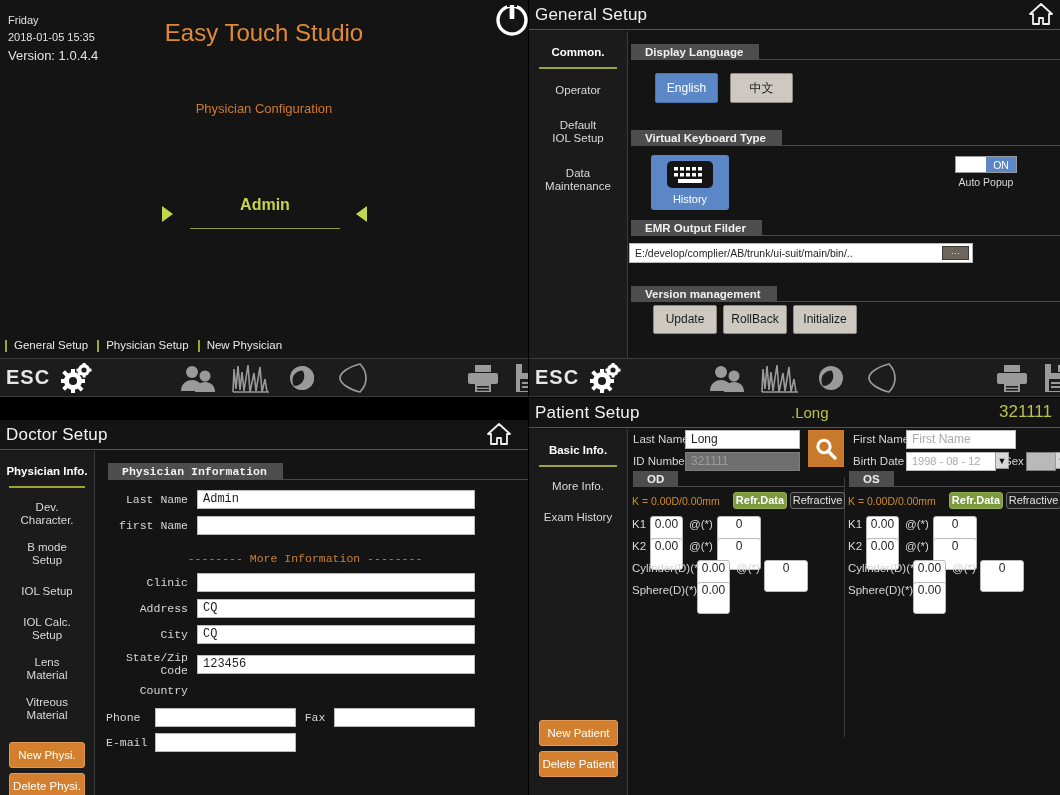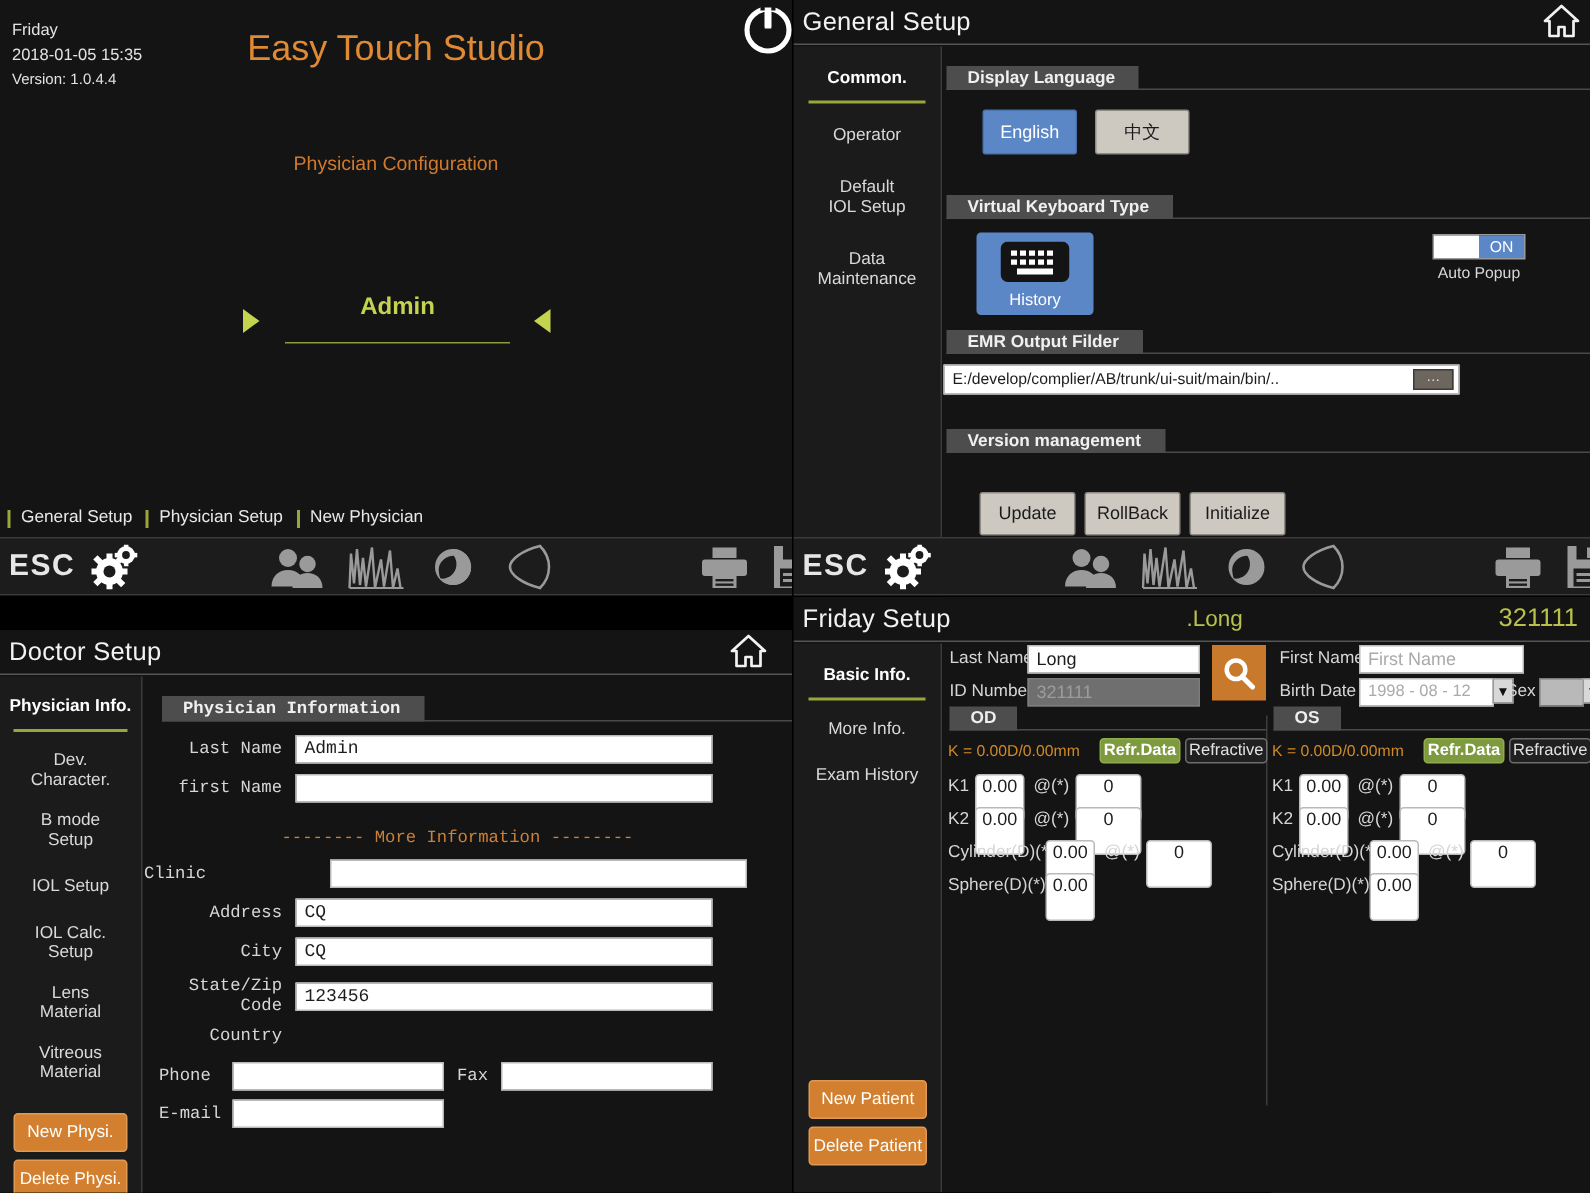--- a/index.html
+++ b/index.html
@@ -125,7 +125,7 @@
     <div style="position:absolute;left:8px;top:14px;">
       <div style="color:#e3e3e3;font-size:11px;">Friday</div>
       <div style="color:#e3e3e3;font-size:11px;margin-top:5px;">2018-01-05 15:35</div>
-      <div style="color:#e3e3e3;font-size:10px;margin-top:5px;">Version: 1.0.4.4</div>
+      <div style="color:#e3e3e3;font-size:13px;margin-top:5px;">Version: 1.0.4.4</div>
     </div>
 
     <div style="position:absolute;left:0;right:0;top:19px;text-align:center;color:#e08a33;font-size:24px;">Easy Touch Studio</div>

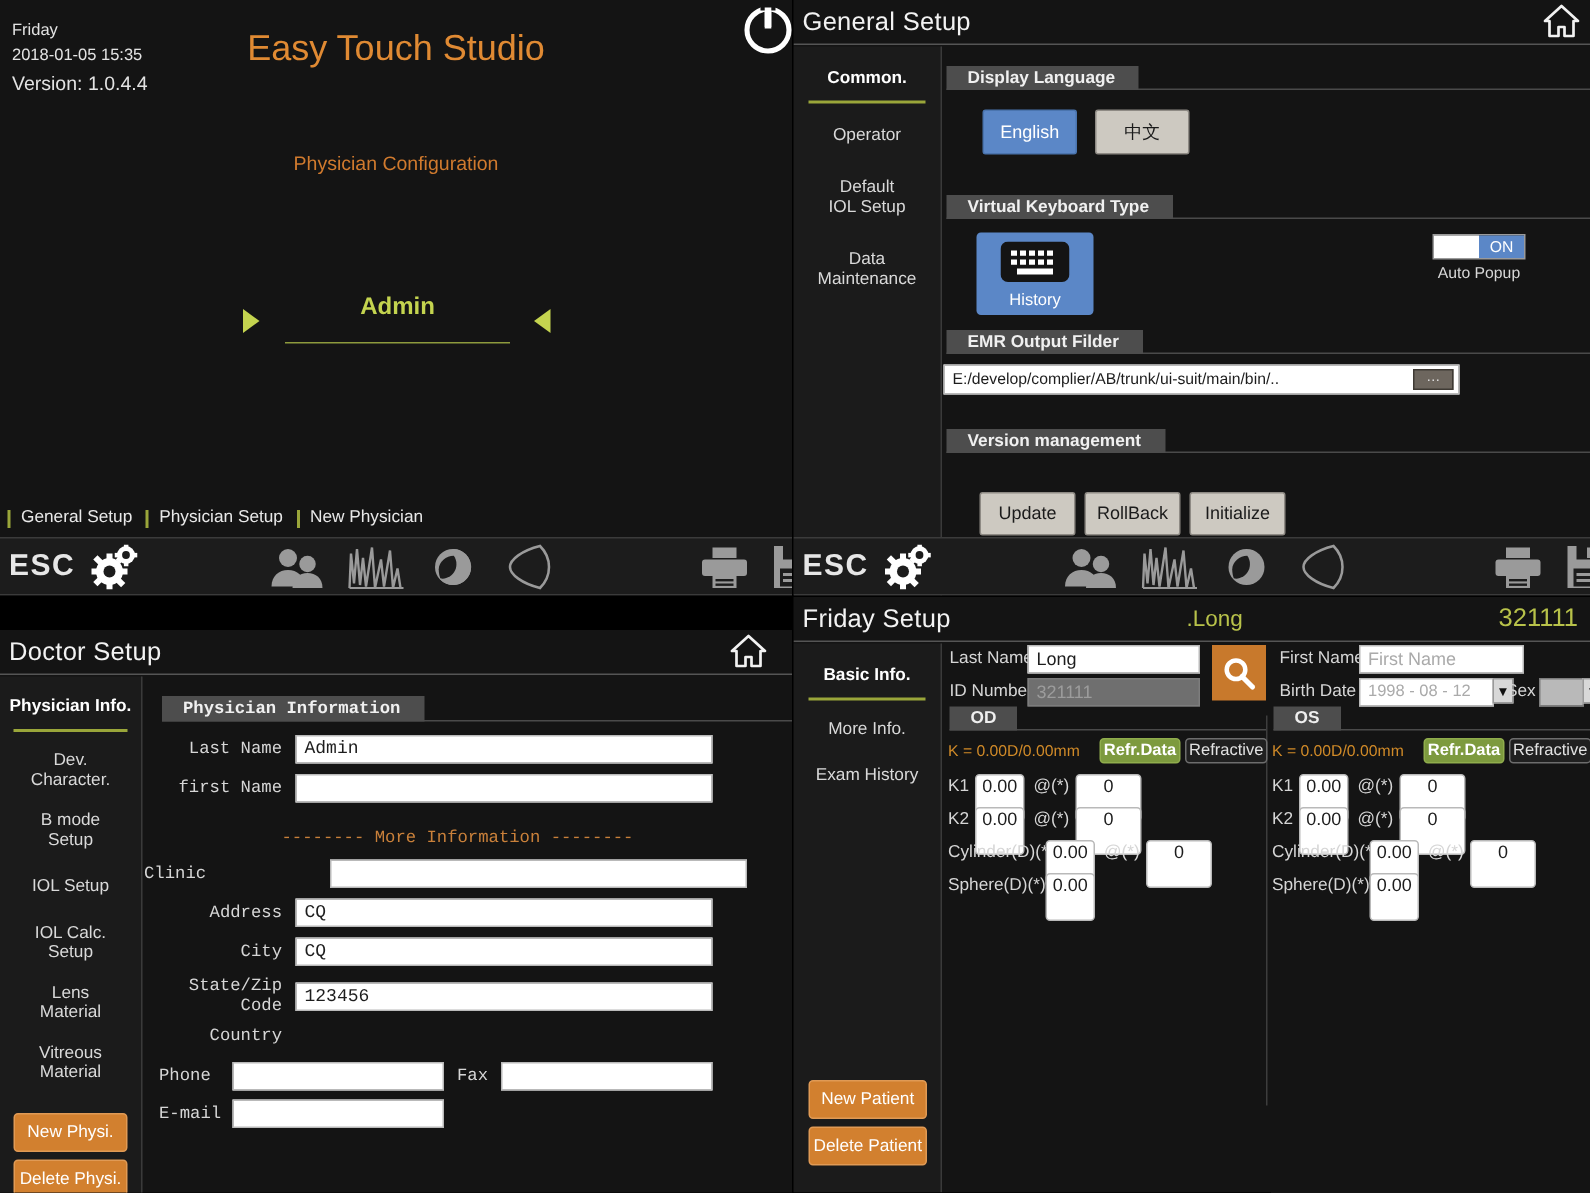--- a/index.html
+++ b/index.html
@@ -306,7 +306,7 @@
         <span class="sec-tab">Version management</span>
         <div class="sec-rule" style="margin-top:-1px;"></div>
       </div>
-      <div style="margin:27px 0 0 24px;display:flex;gap:6px;">
+      <div style="margin:4px 0 0 24px;display:flex;gap:6px;">
         <div class="btn-grey" style="width:64px;height:29px;line-height:27px;border-radius:2px;">Update</div>
         <div class="btn-grey" style="width:64px;height:29px;line-height:27px;border-radius:2px;">RollBack</div>
         <div class="btn-grey" style="width:64px;height:29px;line-height:27px;border-radius:2px;">Initialize</div>

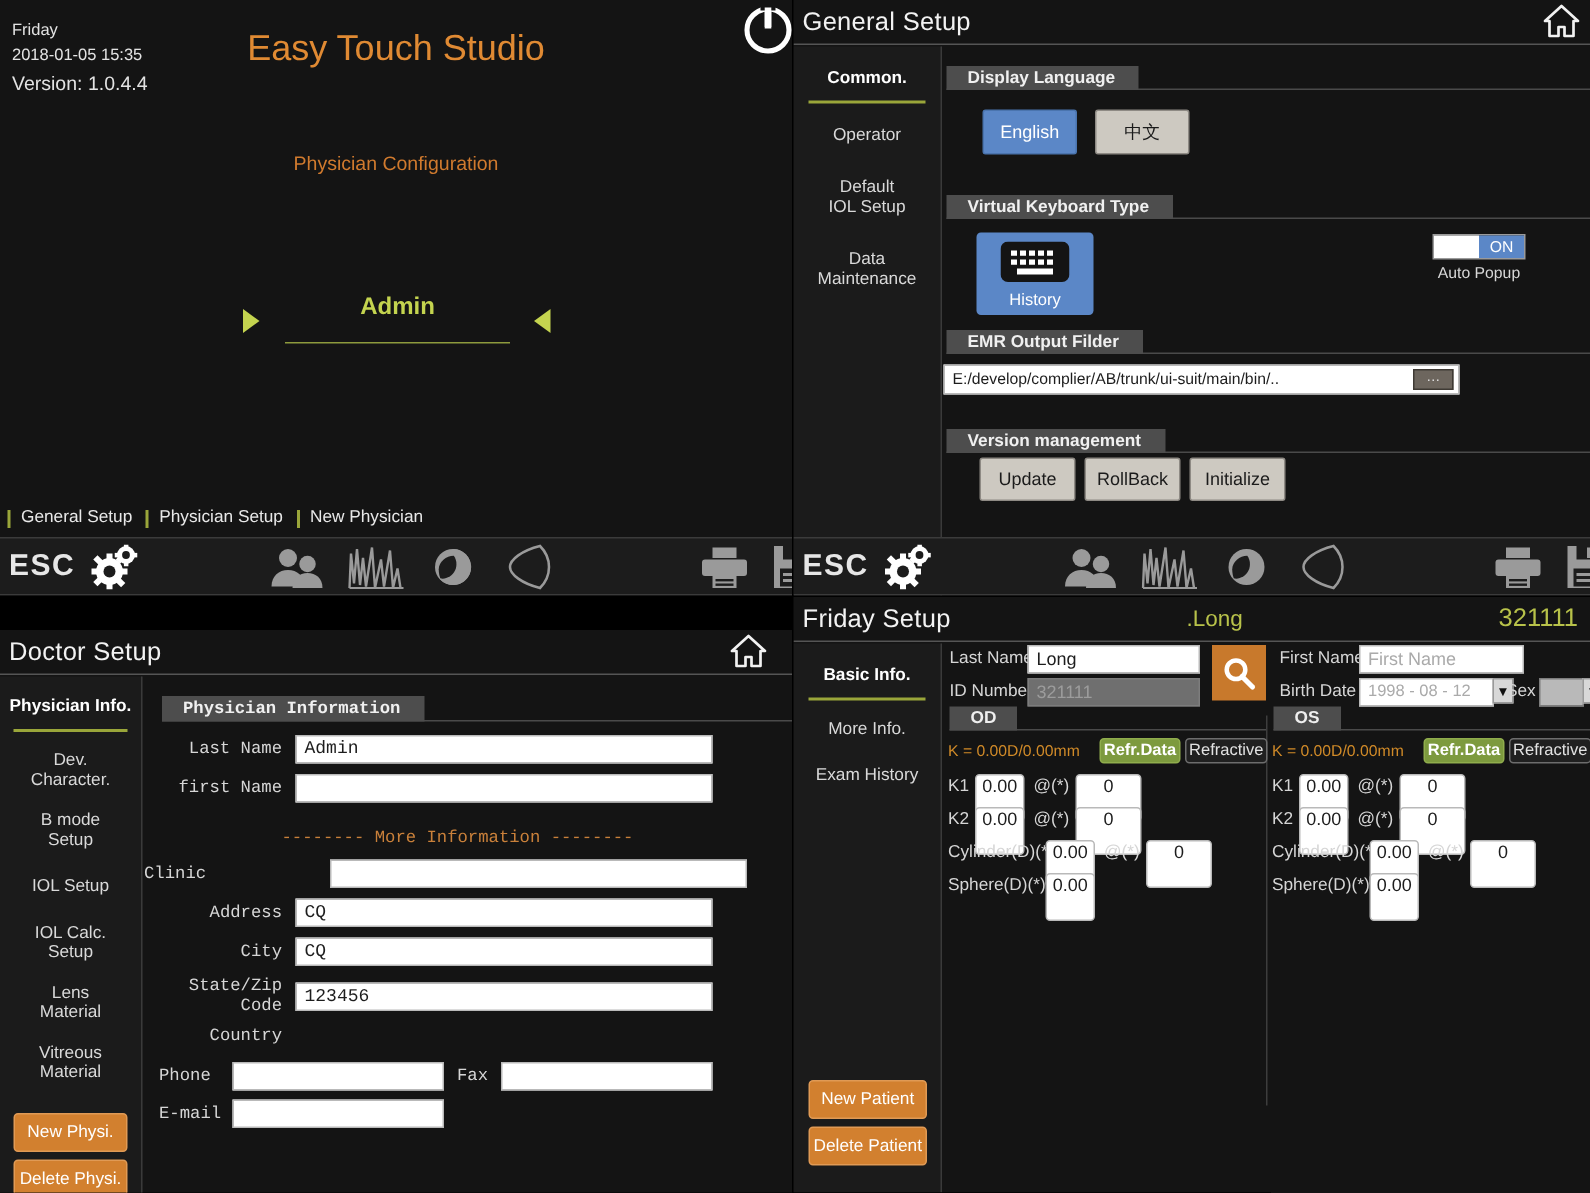--- a/index.html
+++ b/index.html
@@ -480,7 +480,7 @@
 
   <div class="panel" style="left:529px;top:398px;width:531px;height:397px;">
     <div class="p-header">
-      <div class="p-title">Friday Setup</div>
+      <div class="p-title">Patient Setup</div>
       <div class="hdr-name" style="position:absolute;left:262px;top:6px;">.Long</div>
       <div class="hdr-id" style="position:absolute;right:8px;top:4px;">321111</div>
     </div>

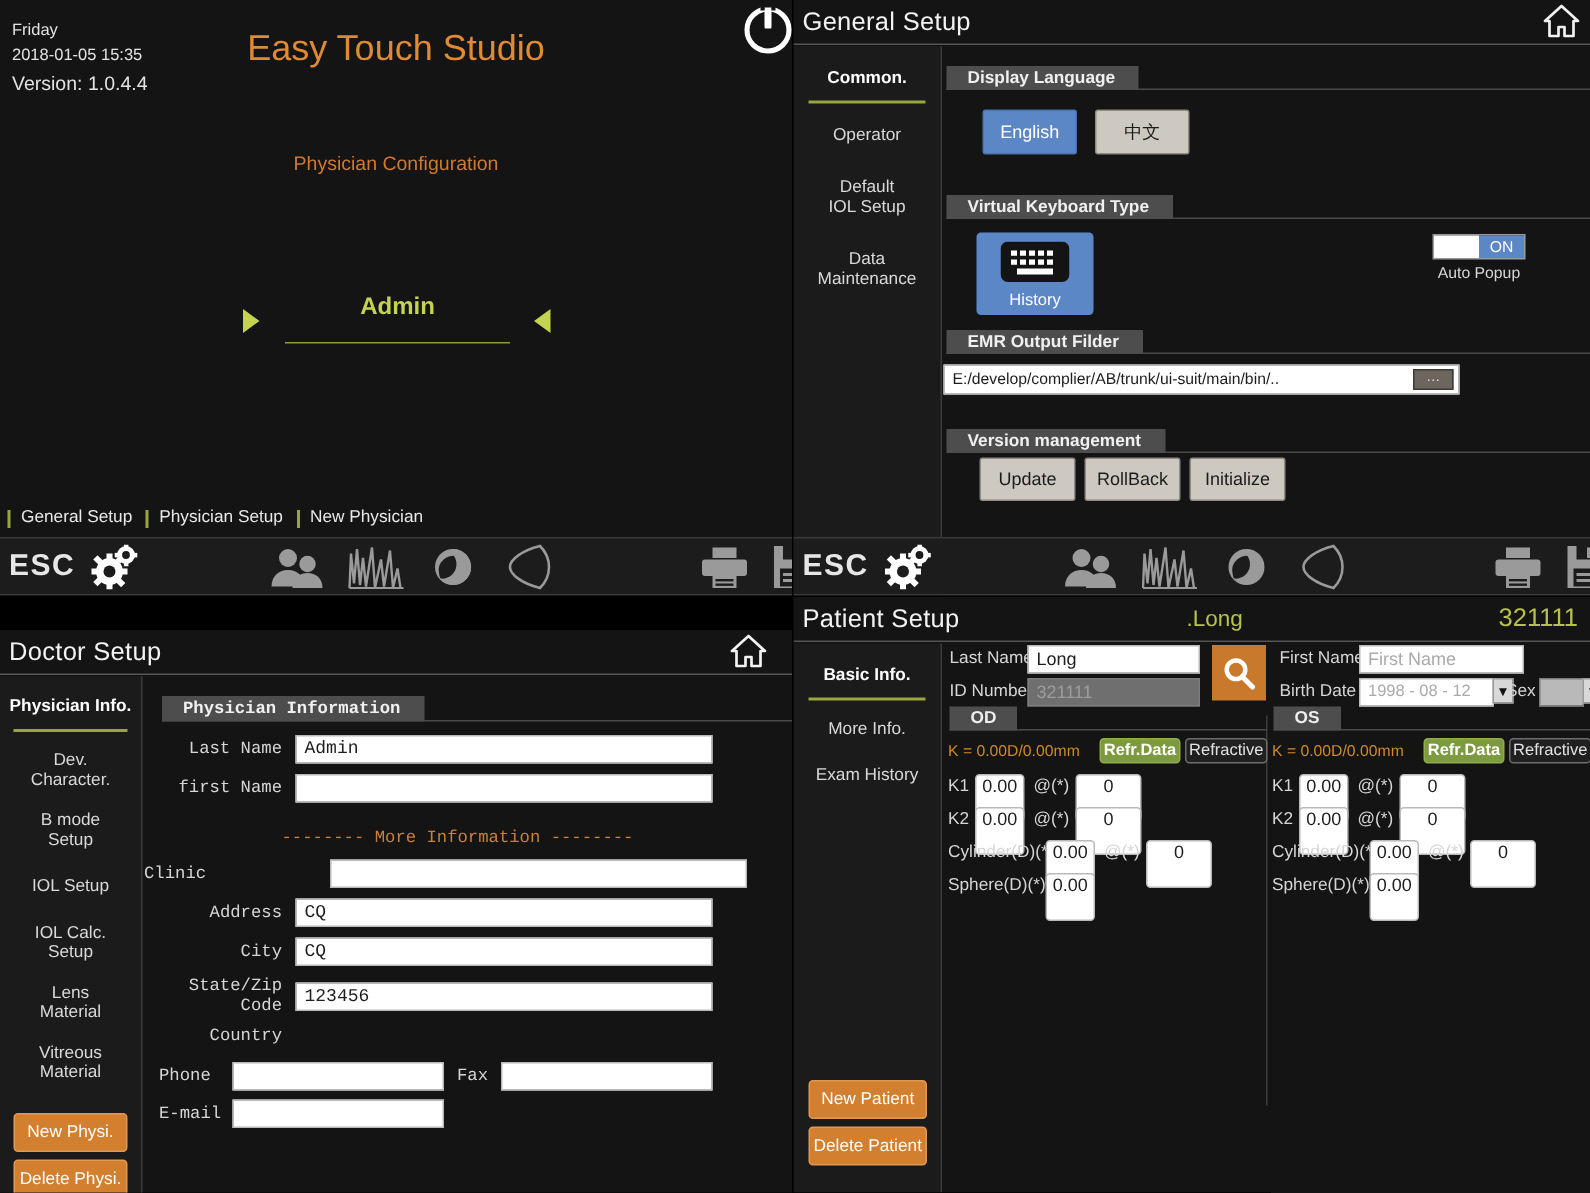--- a/index.html
+++ b/index.html
@@ -444,7 +444,7 @@
 
       <div>
         <div style="display:flex;align-items:center;margin-bottom:7px;">
-          <div class="lbl" style="width:124px;padding-right:9px;">Clinic</div>
+          <div class="lbl" style="width:101px;text-align:right;padding-right:9px;padding-left:11px;">Clinic</div>
           <div class="tf" style="width:278px;"></div>
         </div>
         <div style="display:flex;align-items:center;margin-bottom:7px;">

